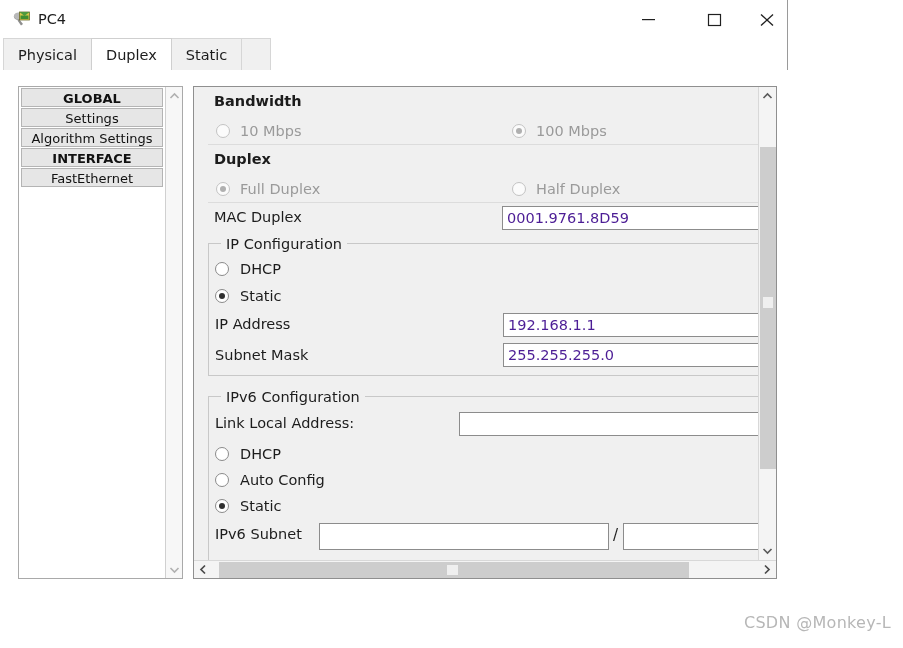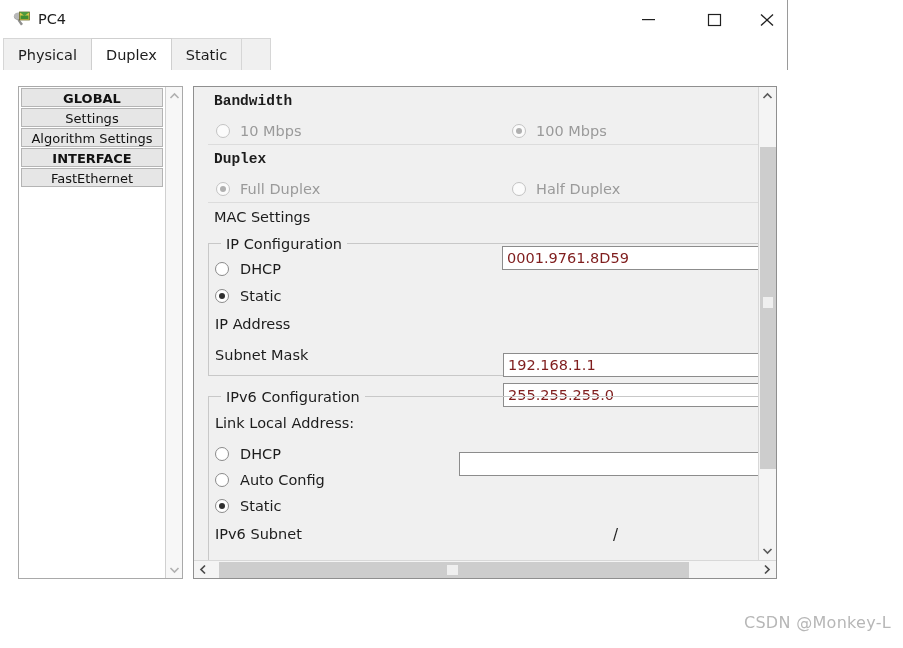--- a/index.html
+++ b/index.html
@@ -227,7 +227,7 @@
     line-height: 29px;
     white-space: nowrap;
   }
-  .lbl.bold { font-weight: bold; font-family: Liberation Mono, monospace; }
+  .lbl.bold { font-weight: bold; }
 
   .sep {
     position: absolute;

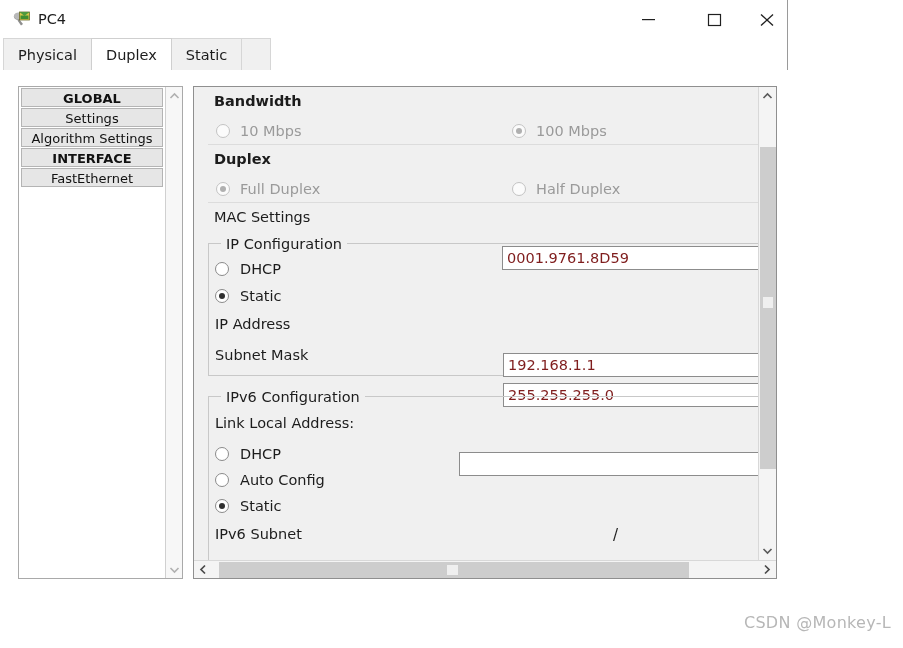--- a/index.html
+++ b/index.html
@@ -510,7 +510,7 @@
             </div>
 
             <div class="row" style="height:30px;">
-              <span class="lbl" style="top:0;">MAC Settings</span>
+              <span class="lbl" style="top:0;">MAC Duplex</span>
               <div class="tinput" style="left:308px; top:3px; width:330px;">0001.9761.8D59</div>
             </div>
 

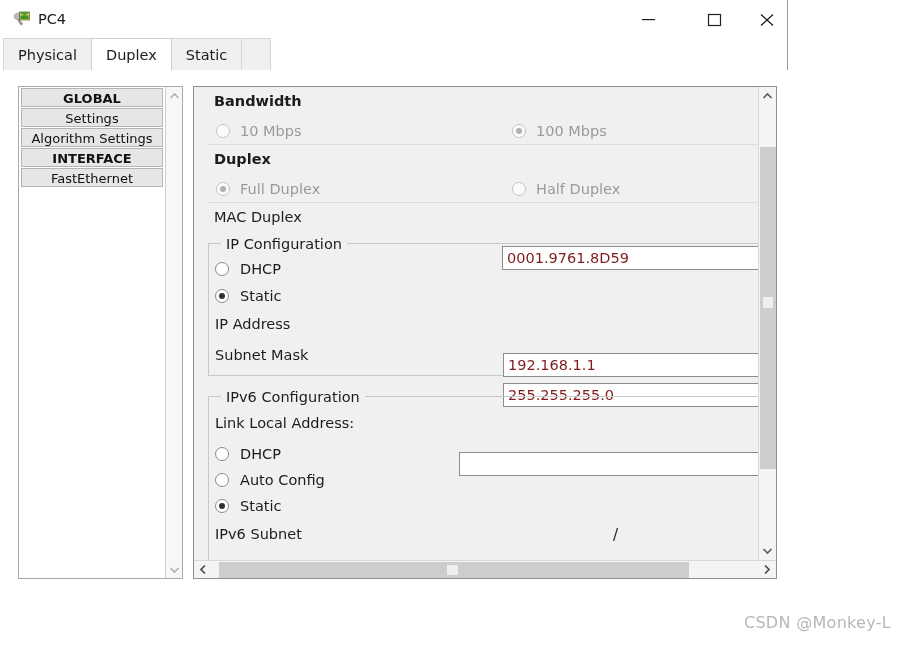--- a/index.html
+++ b/index.html
@@ -277,13 +277,12 @@
     border: 1px solid #8c8c8c;
     box-sizing: border-box;
     font-size: 14.5px;
-    color: #7f1d1d;
+    color: #4c1d95;
     padding: 0 4px;
     line-height: 22px;
     height: 24px;
     white-space: nowrap;
     overflow: hidden;
-    margin-top: 40px;
   }
 
   

